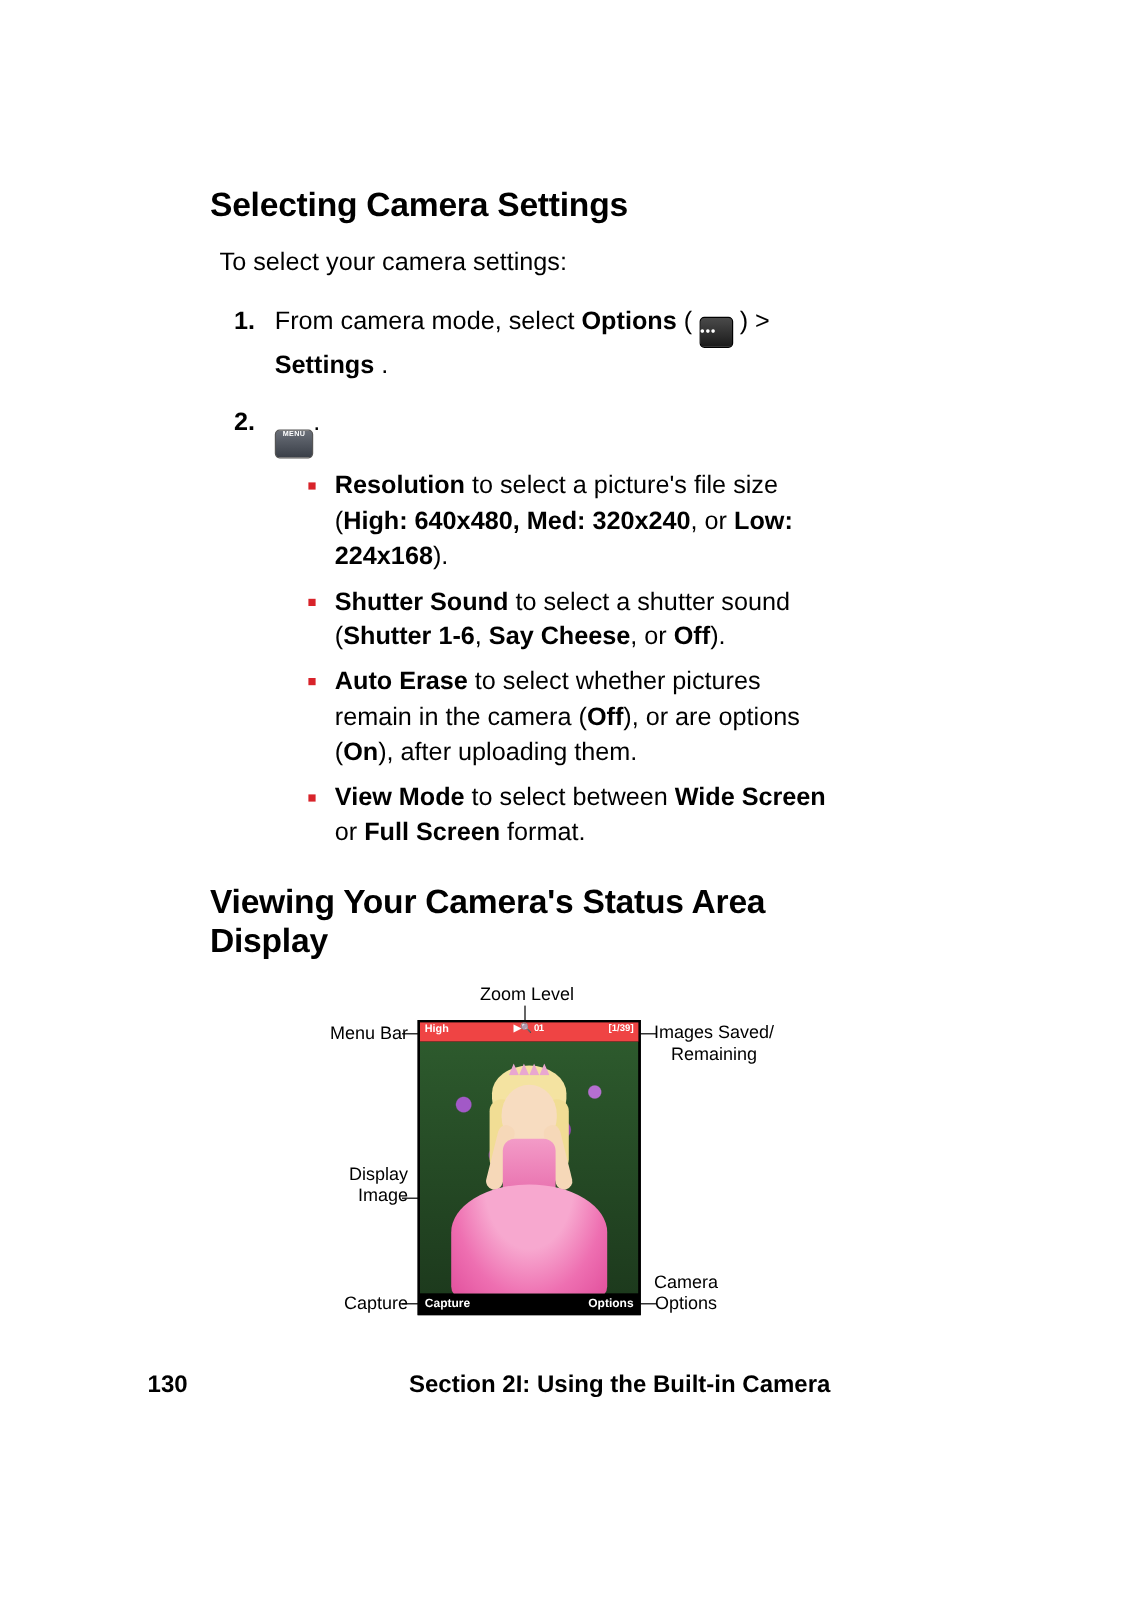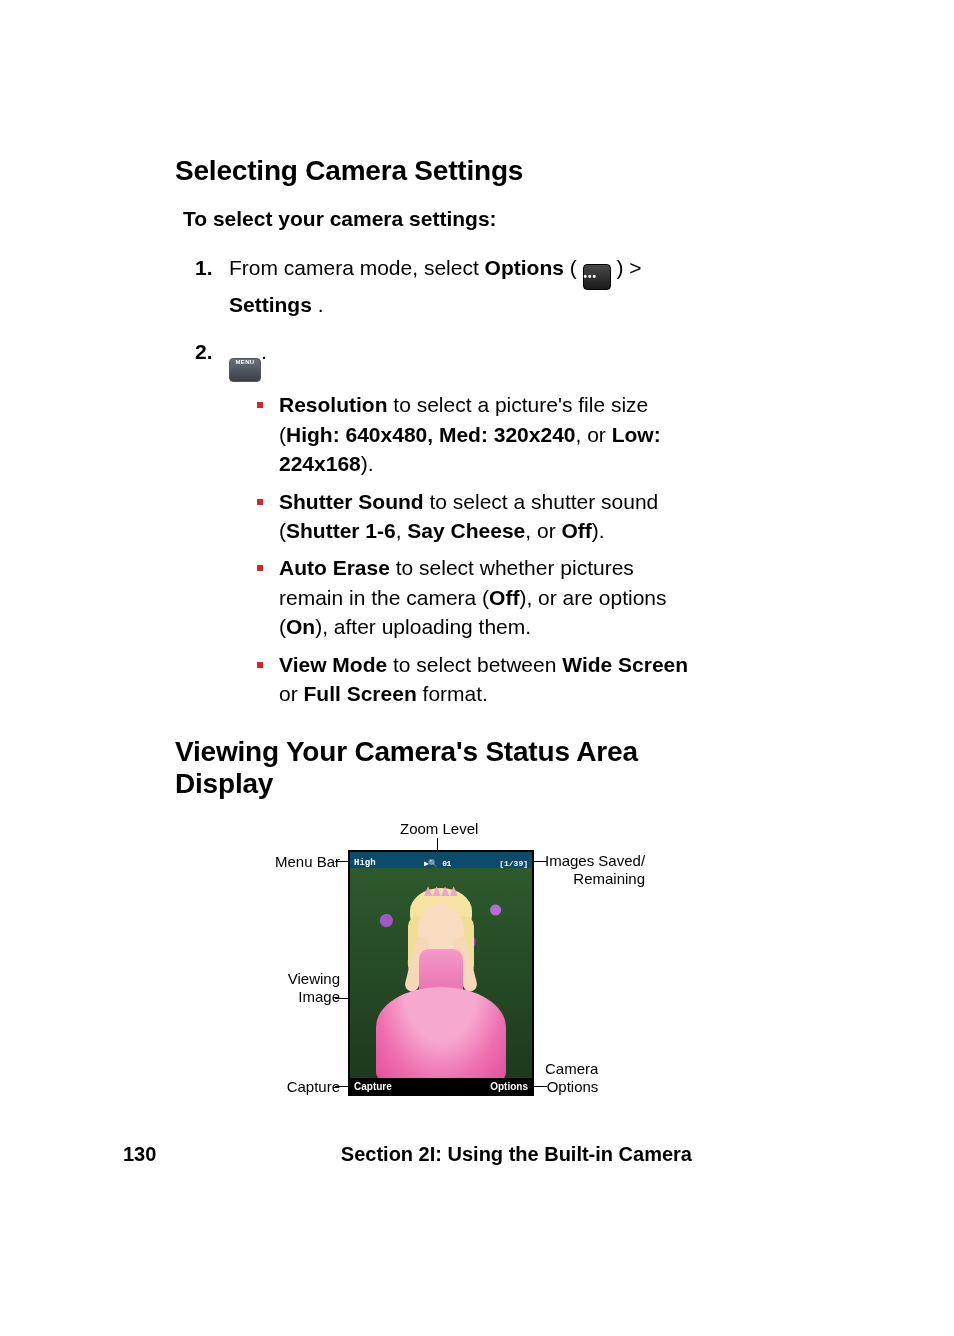--- a/index.html
+++ b/index.html
@@ -27,7 +27,7 @@
   }
   .subhead {
     font-size: 21px;
-    font-weight: 700;
+    font-weight: 400;
     margin: 0 0 22px 8px;
   }
   ol.steps {

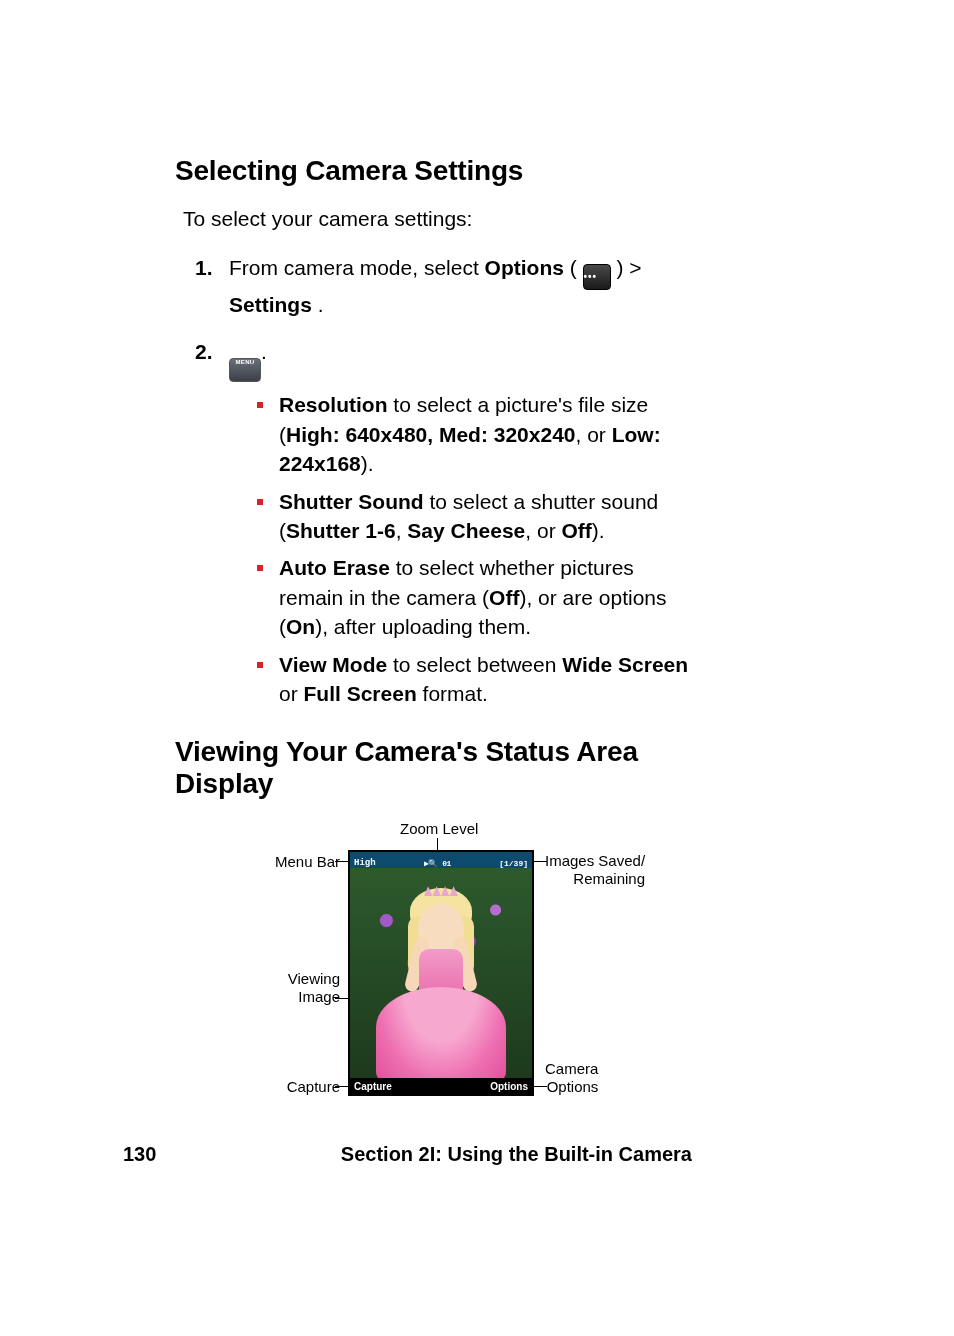--- a/index.html
+++ b/index.html
@@ -127,15 +127,14 @@
     position: absolute;
     top: 0; left: 0; right: 0;
     height: 16px;
-    background: #0c4a6e;
+    background: #ef4444;
     display: flex;
-    align-items: flex-end;
+    align-items: flex-start;
     color: #fff;
     font-size: 9px;
     font-weight: 700;
     padding: 0 4px;
     box-sizing: border-box;
-    font-family: Liberation Mono, monospace;
   }
   .status-bar .left { flex: 0 0 auto; }
   .status-bar .center { flex: 1; text-align: center; font-size: 8px; letter-spacing: -0.5px; }

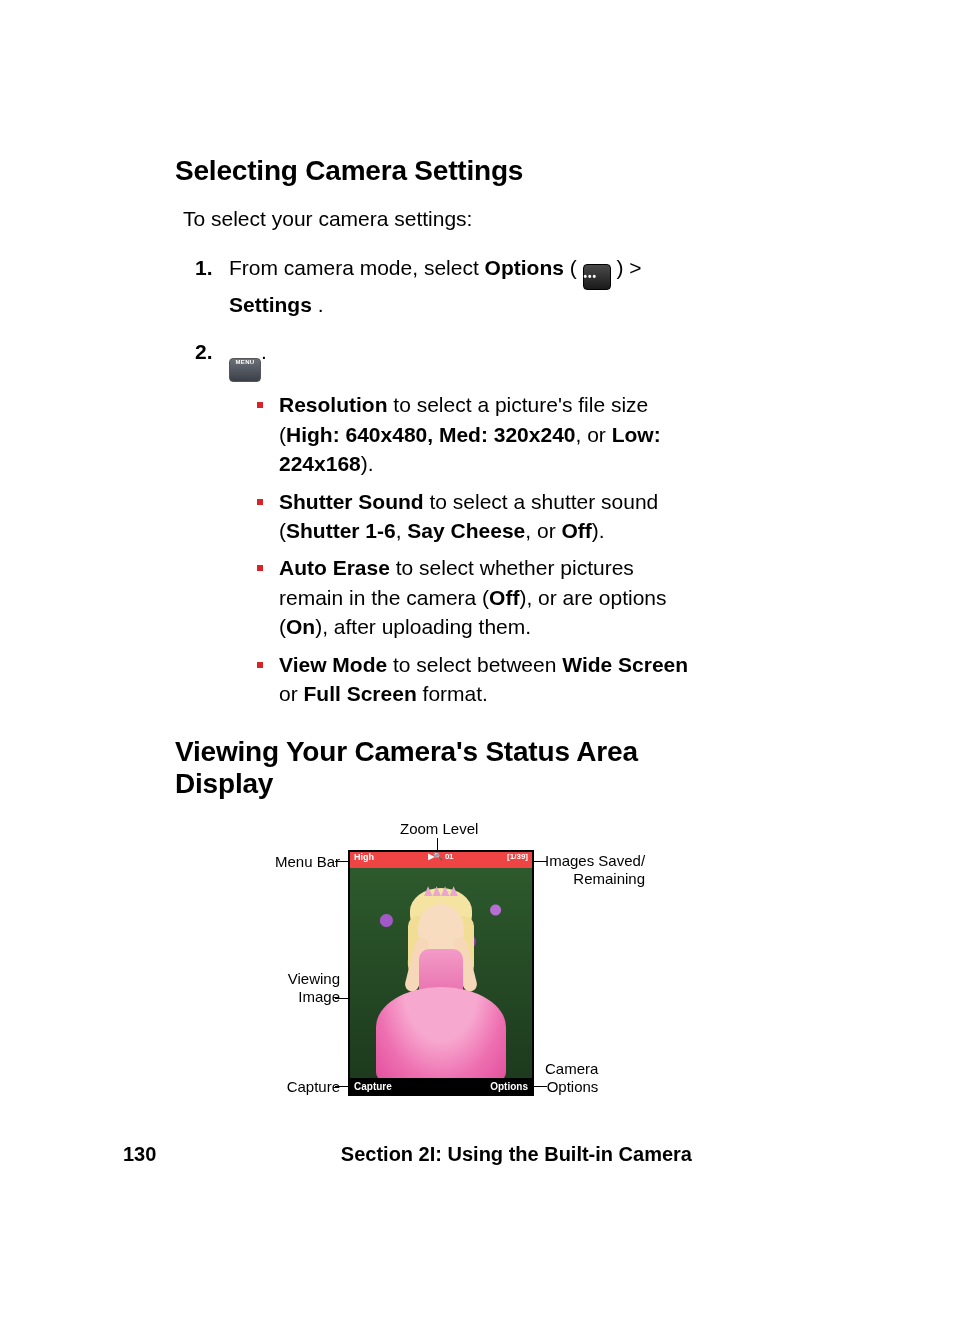--- a/index.html
+++ b/index.html
@@ -238,7 +238,7 @@
     color: #000;
     line-height: 1.2;
   }
-  .label.right { text-align: right; }
+  .label.right { text-align: center; }
   .label.left  { text-align: right; }
   .leader {
     position: absolute;

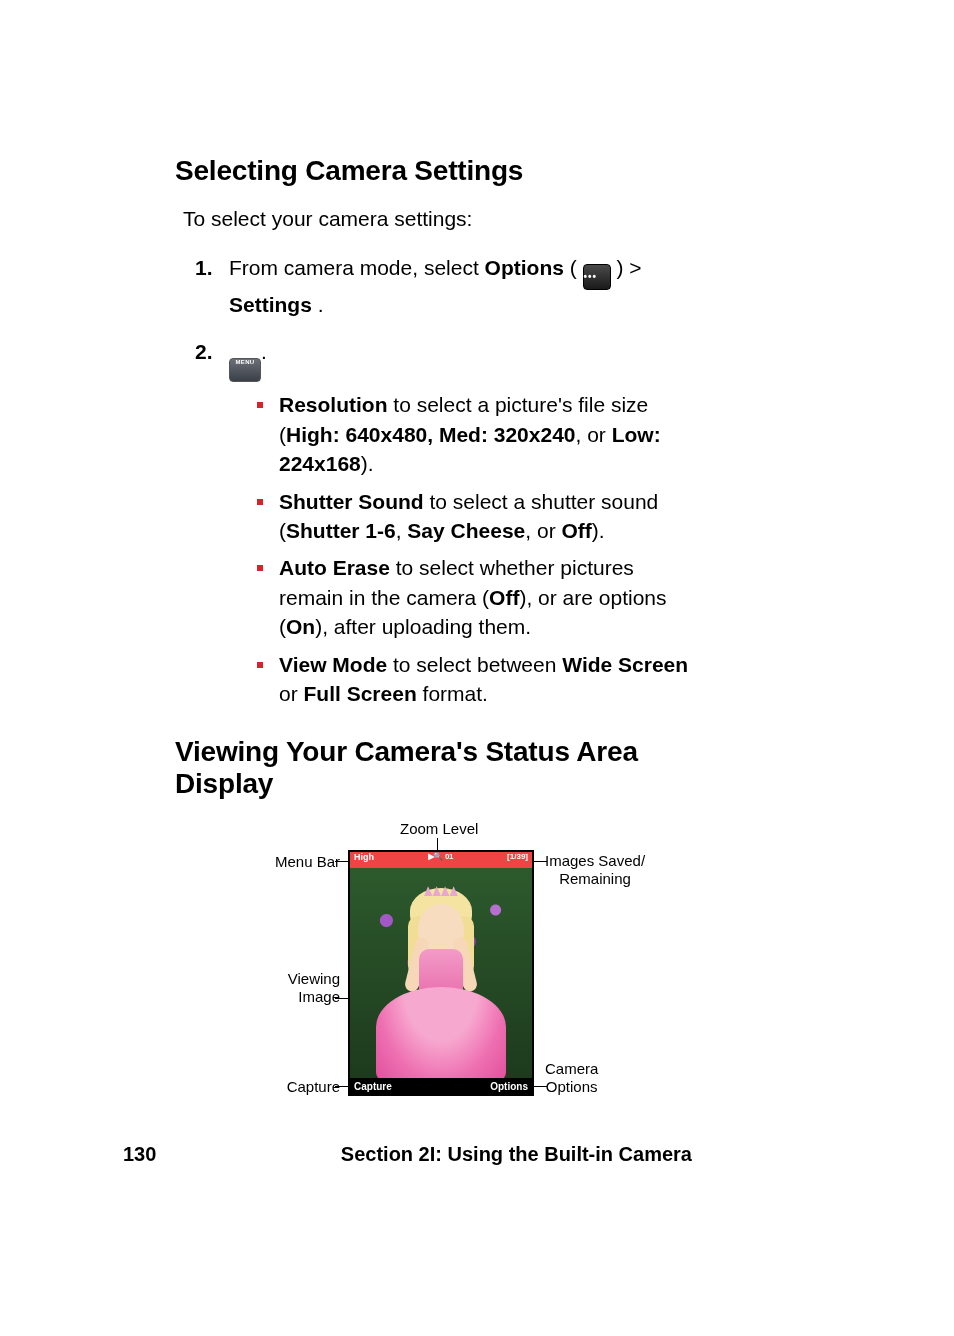--- a/index.html
+++ b/index.html
@@ -311,7 +311,7 @@
     <div class="leader" style="left:160px; top:41px; width:15px;"></div>
 
     <div class="label left" style="right:365px; top:150px;">
-      <span>Viewing</span><br>
+      <span>Display</span><br>
       <span>Image</span>
     </div>
     <div class="leader" style="left:160px; top:178px; width:15px;"></div>

